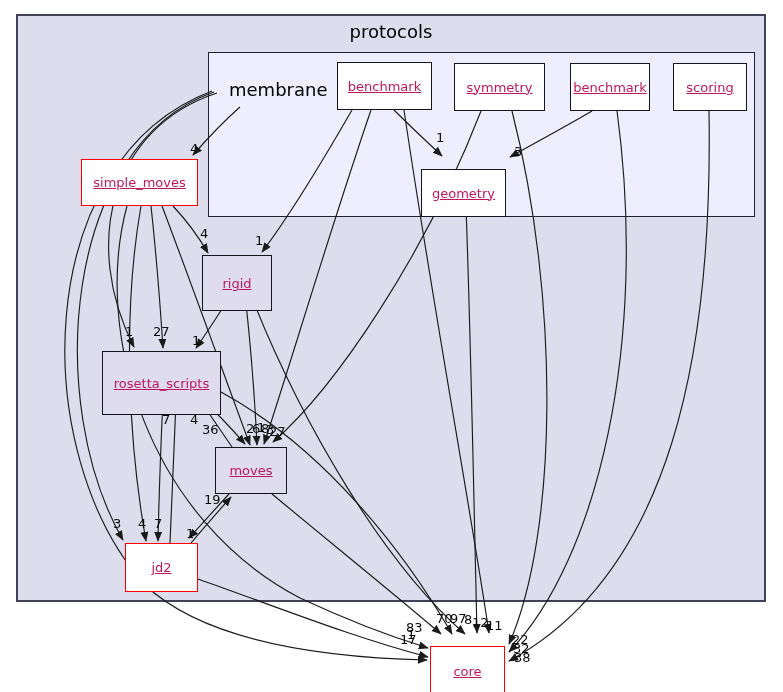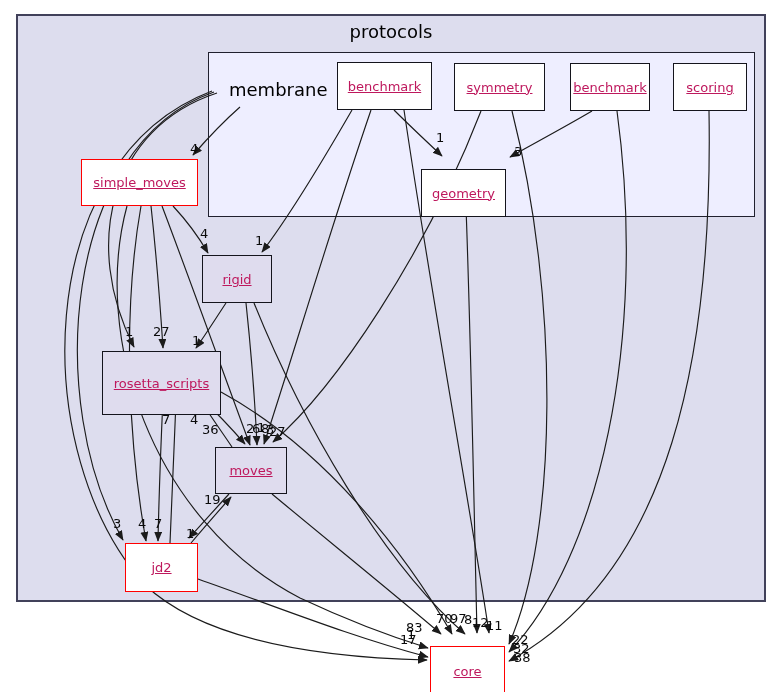--- a/index.html
+++ b/index.html
@@ -118,7 +118,7 @@
       <div class="node border-black" style="left: 570px; top: 63px; width: 80px; height: 48px; background: rgb(255, 255, 255);">benchmark</div>
       <div class="node border-black" style="left: 673px; top: 63px; width: 74px; height: 48px; background: rgb(255, 255, 255);">scoring</div>
       <div class="node border-black" style="left: 421px; top: 169px; width: 85px; height: 48px; background: rgb(255, 255, 255);">geometry</div>
-      <div class="node border-black" style="left: 202px; top: 255px; width: 70px; height: 48px; background: rgb(223, 220, 238);">rigid</div>
+      <div class="node border-black" style="left: 202px; top: 255px; width: 70px; height: 56px; background: rgb(223, 220, 238);">rigid</div>
       <div class="node border-black" style="left: 102px; top: 351px; width: 119px; height: 64px; background: rgb(223, 220, 238);">rosetta_scripts</div>
       <div class="node border-black" style="left: 215px; top: 447px; width: 72px; height: 47px; background: rgb(223, 220, 238);">moves</div>
       <div class="node border-red" style="left: 125px; top: 543px; width: 73px; height: 49px; background: rgb(255, 255, 255);">jd2</div>

